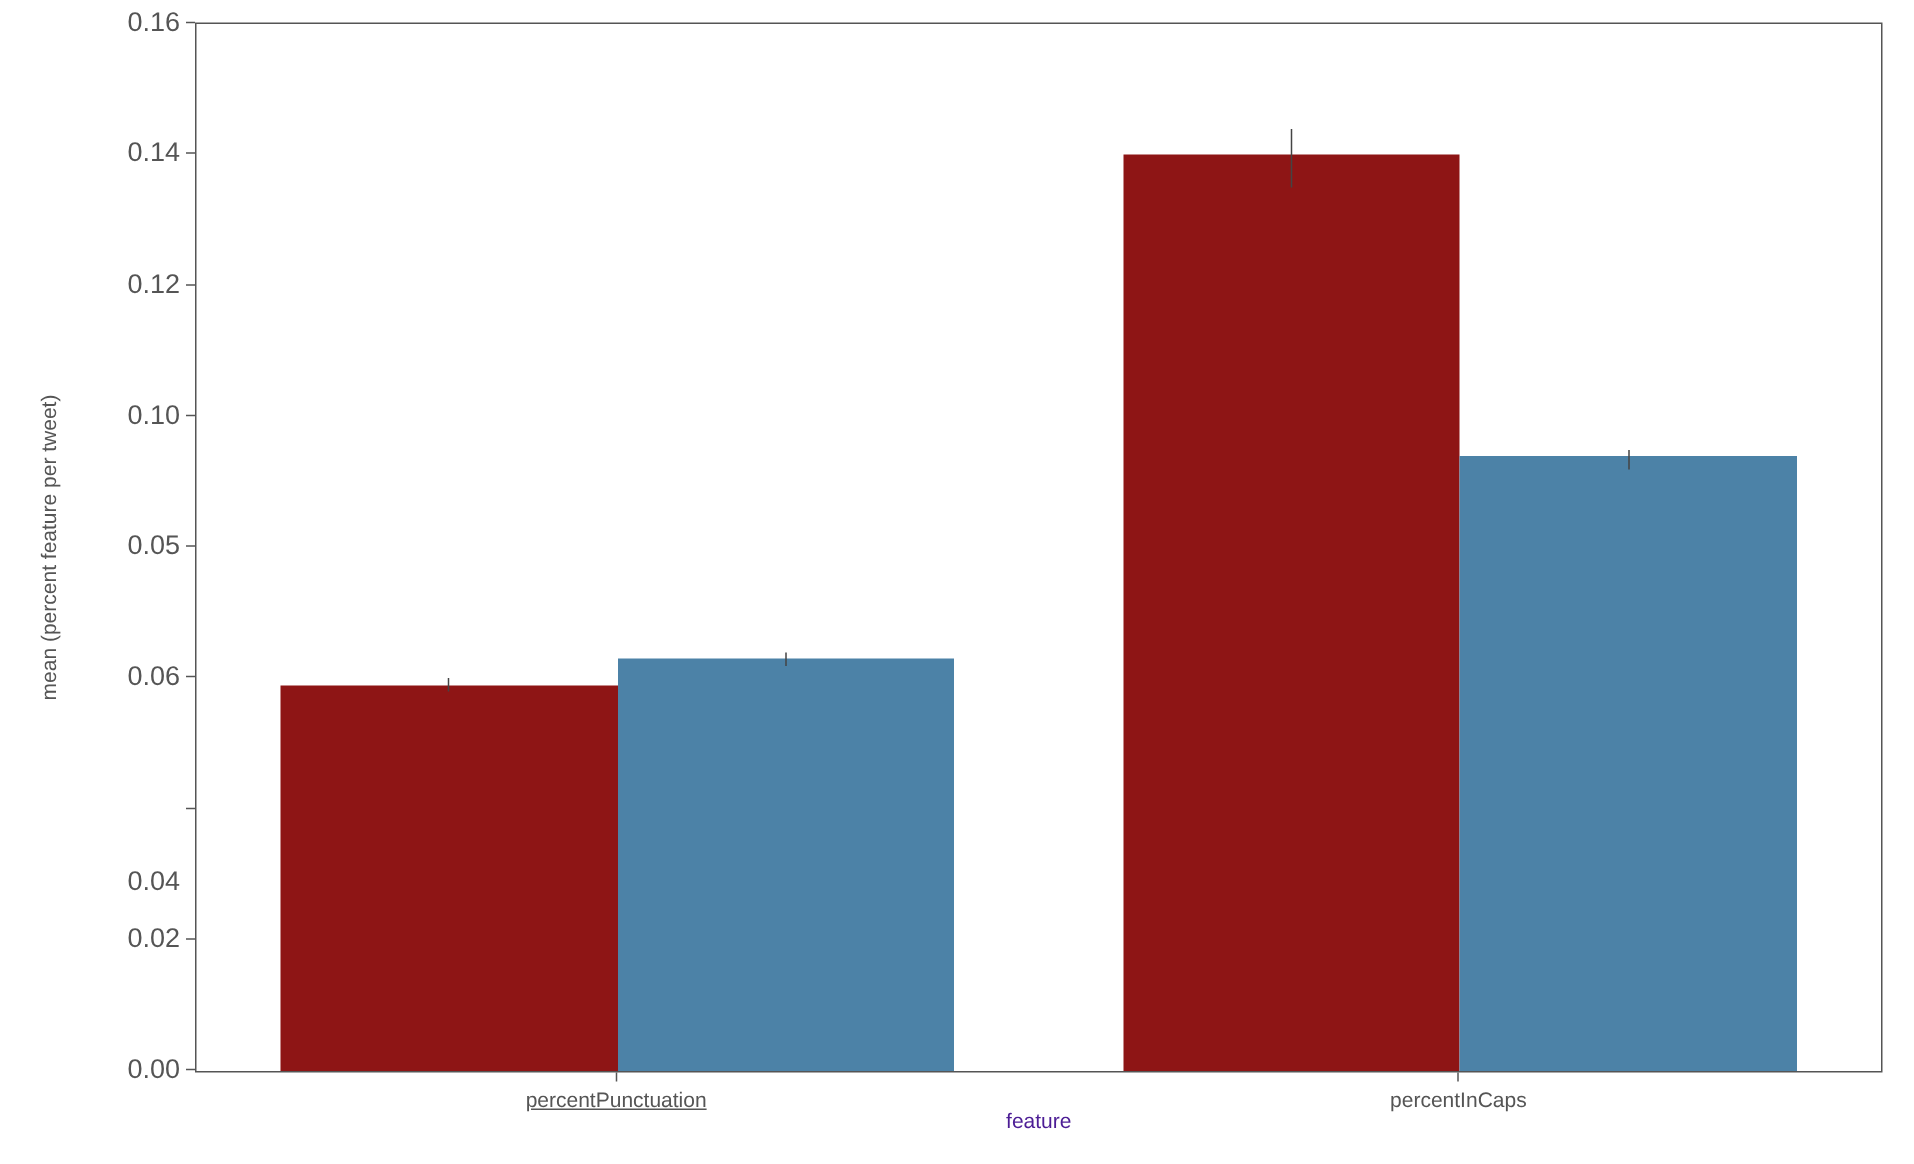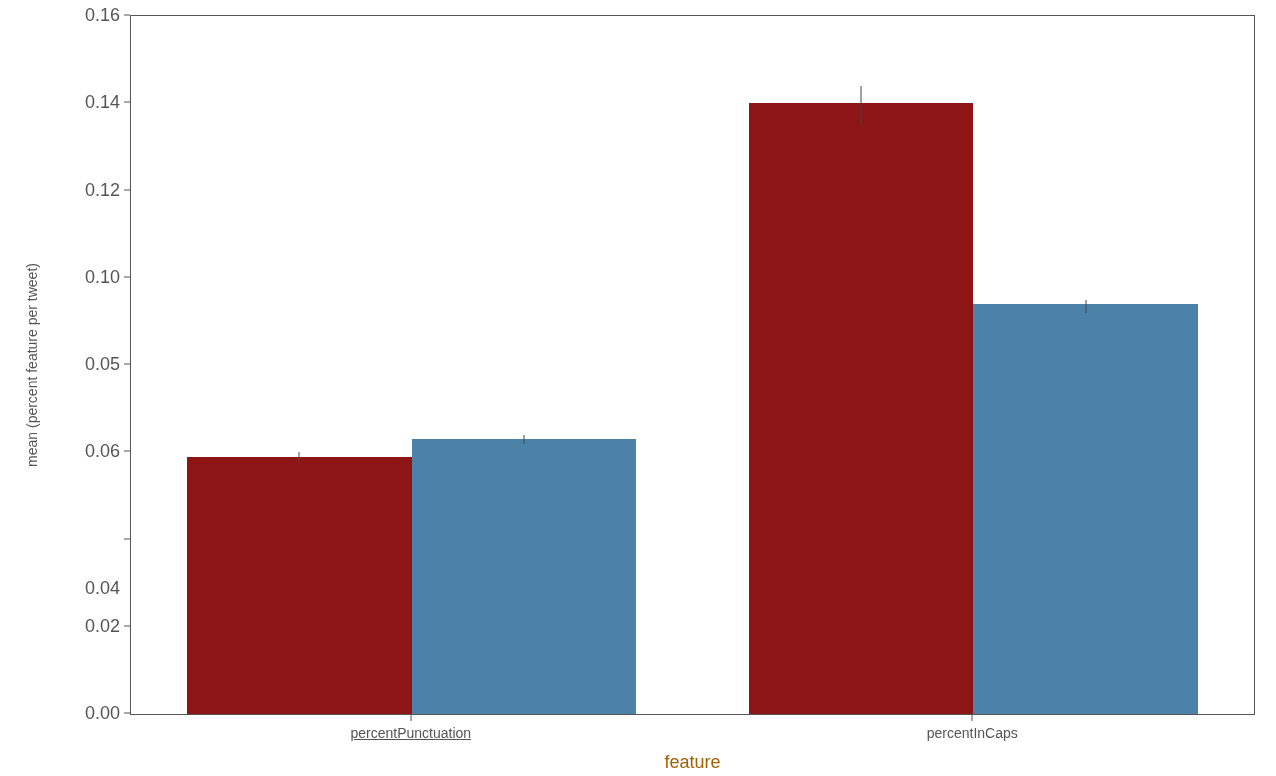--- a/index.html
+++ b/index.html
@@ -82,10 +82,10 @@
   .x-label {
     position: absolute;
     left: 50%;
-    bottom: 2px;
+    bottom: 20px;
     transform: translateX(-50%);
-    font-size: 18px;
-    color: #a16207;
+    font-size: 14px;
+    color: #4c1d95;
   }
   .bar {
     position: absolute;

